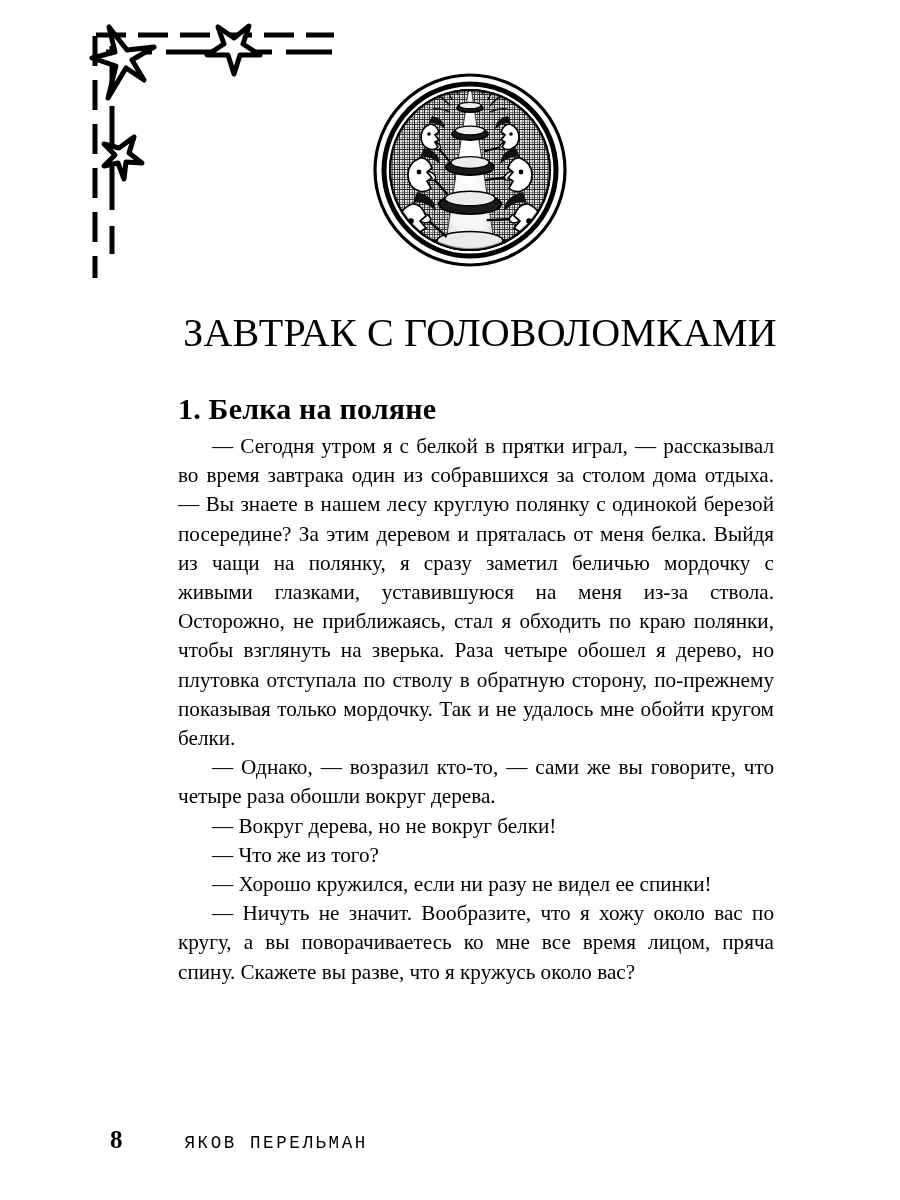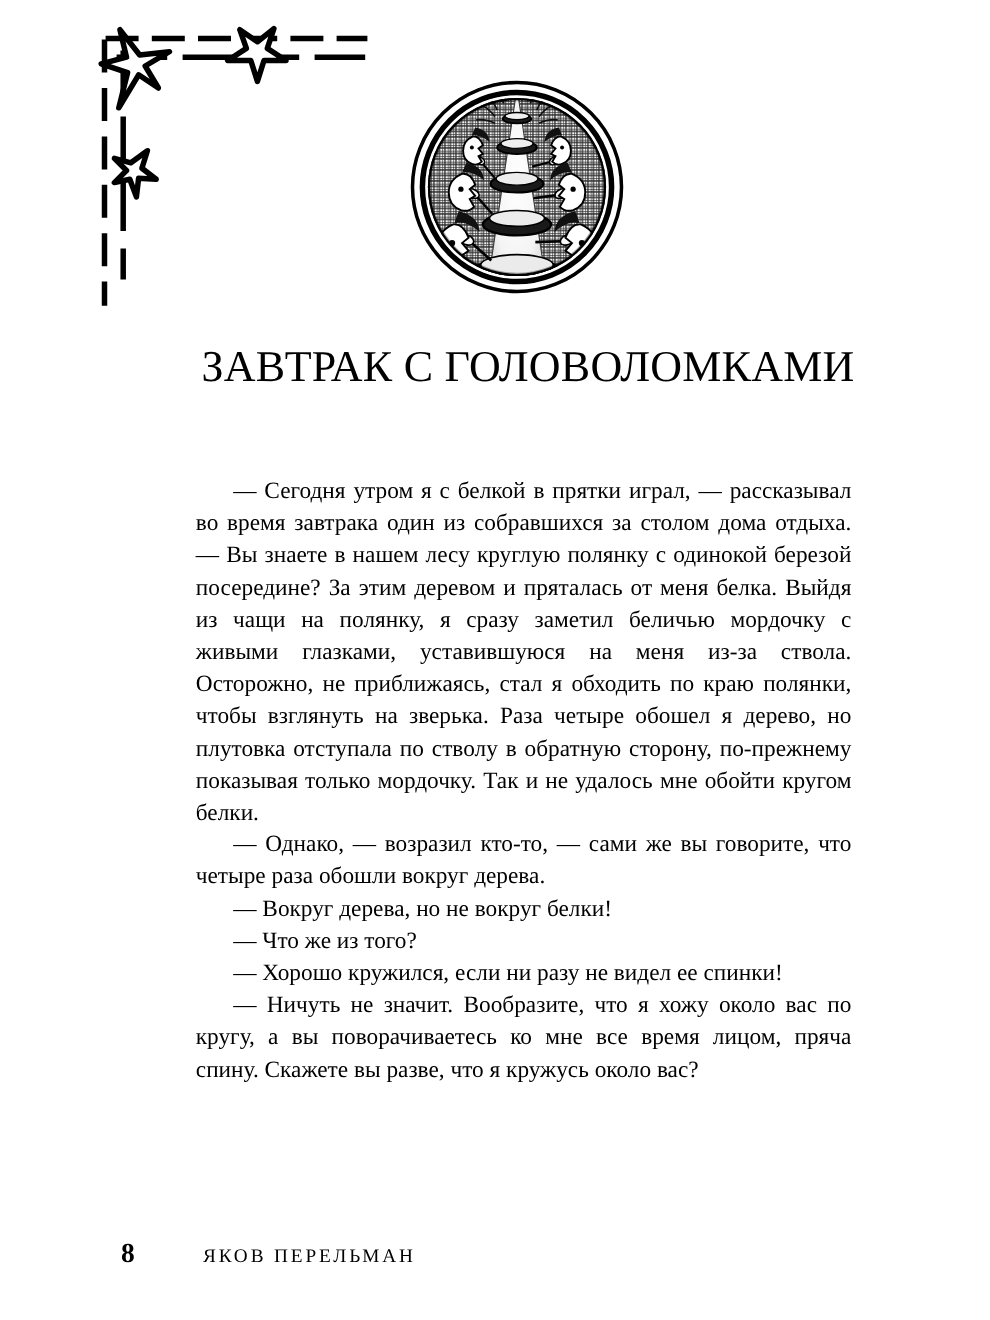--- a/index.html
+++ b/index.html
@@ -254,6 +254,7 @@
 
   <h1 class="chapter-title">ЗАВТРАК С ГОЛОВОЛОМКАМИ</h1>
 
+  <h2 class="section-title">1. Белка на поляне</h2>
 
   <div class="body-text">
     <p>— Сегодня утром я с белкой в прятки играл, — рассказывал во время завтрака один из собравшихся за столом дома отдыха. — Вы знаете в нашем лесу круглую полянку с одинокой березой посередине? За этим деревом и пряталась от меня белка. Выйдя из чащи на полянку, я сразу заметил беличью мордочку с живыми глазками, уставившуюся на меня из-за ствола. Осторожно, не приближаясь, стал я обходить по краю полянки, чтобы взглянуть на зверька. Раза четыре обошел я дерево, но плутовка отступала по стволу в обратную сторону, по-прежнему показывая только мордочку. Так и не удалось мне обойти кругом белки.</p>

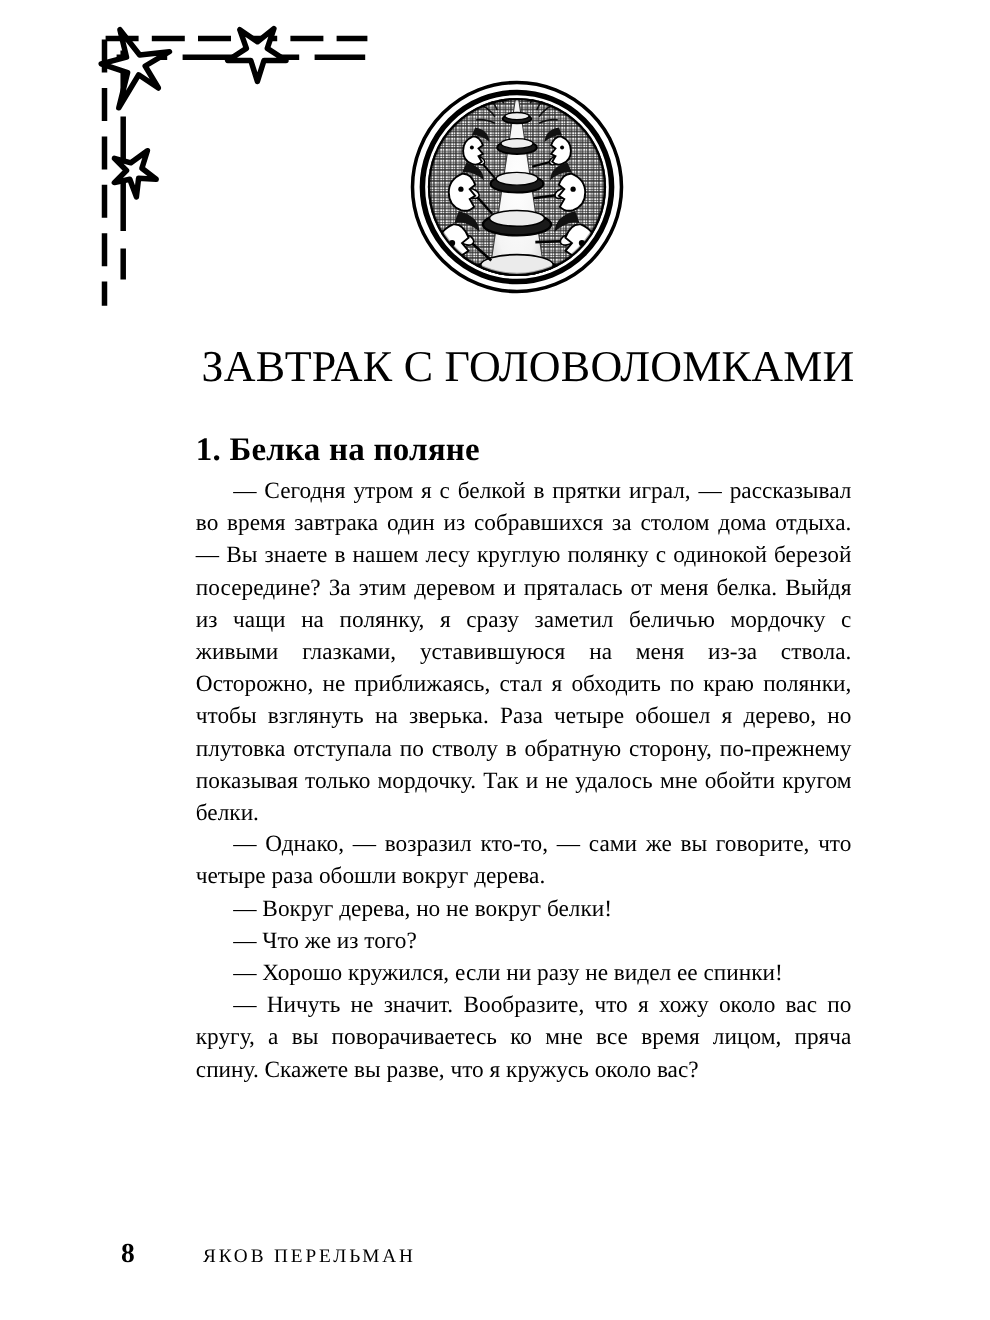--- a/index.html
+++ b/index.html
@@ -104,6 +104,7 @@
     line-height: 28px;
     letter-spacing: 2.6px;
     font-variant: normal;
+    font-family: Liberation Mono, monospace;
   }
 </style>
 </head>

